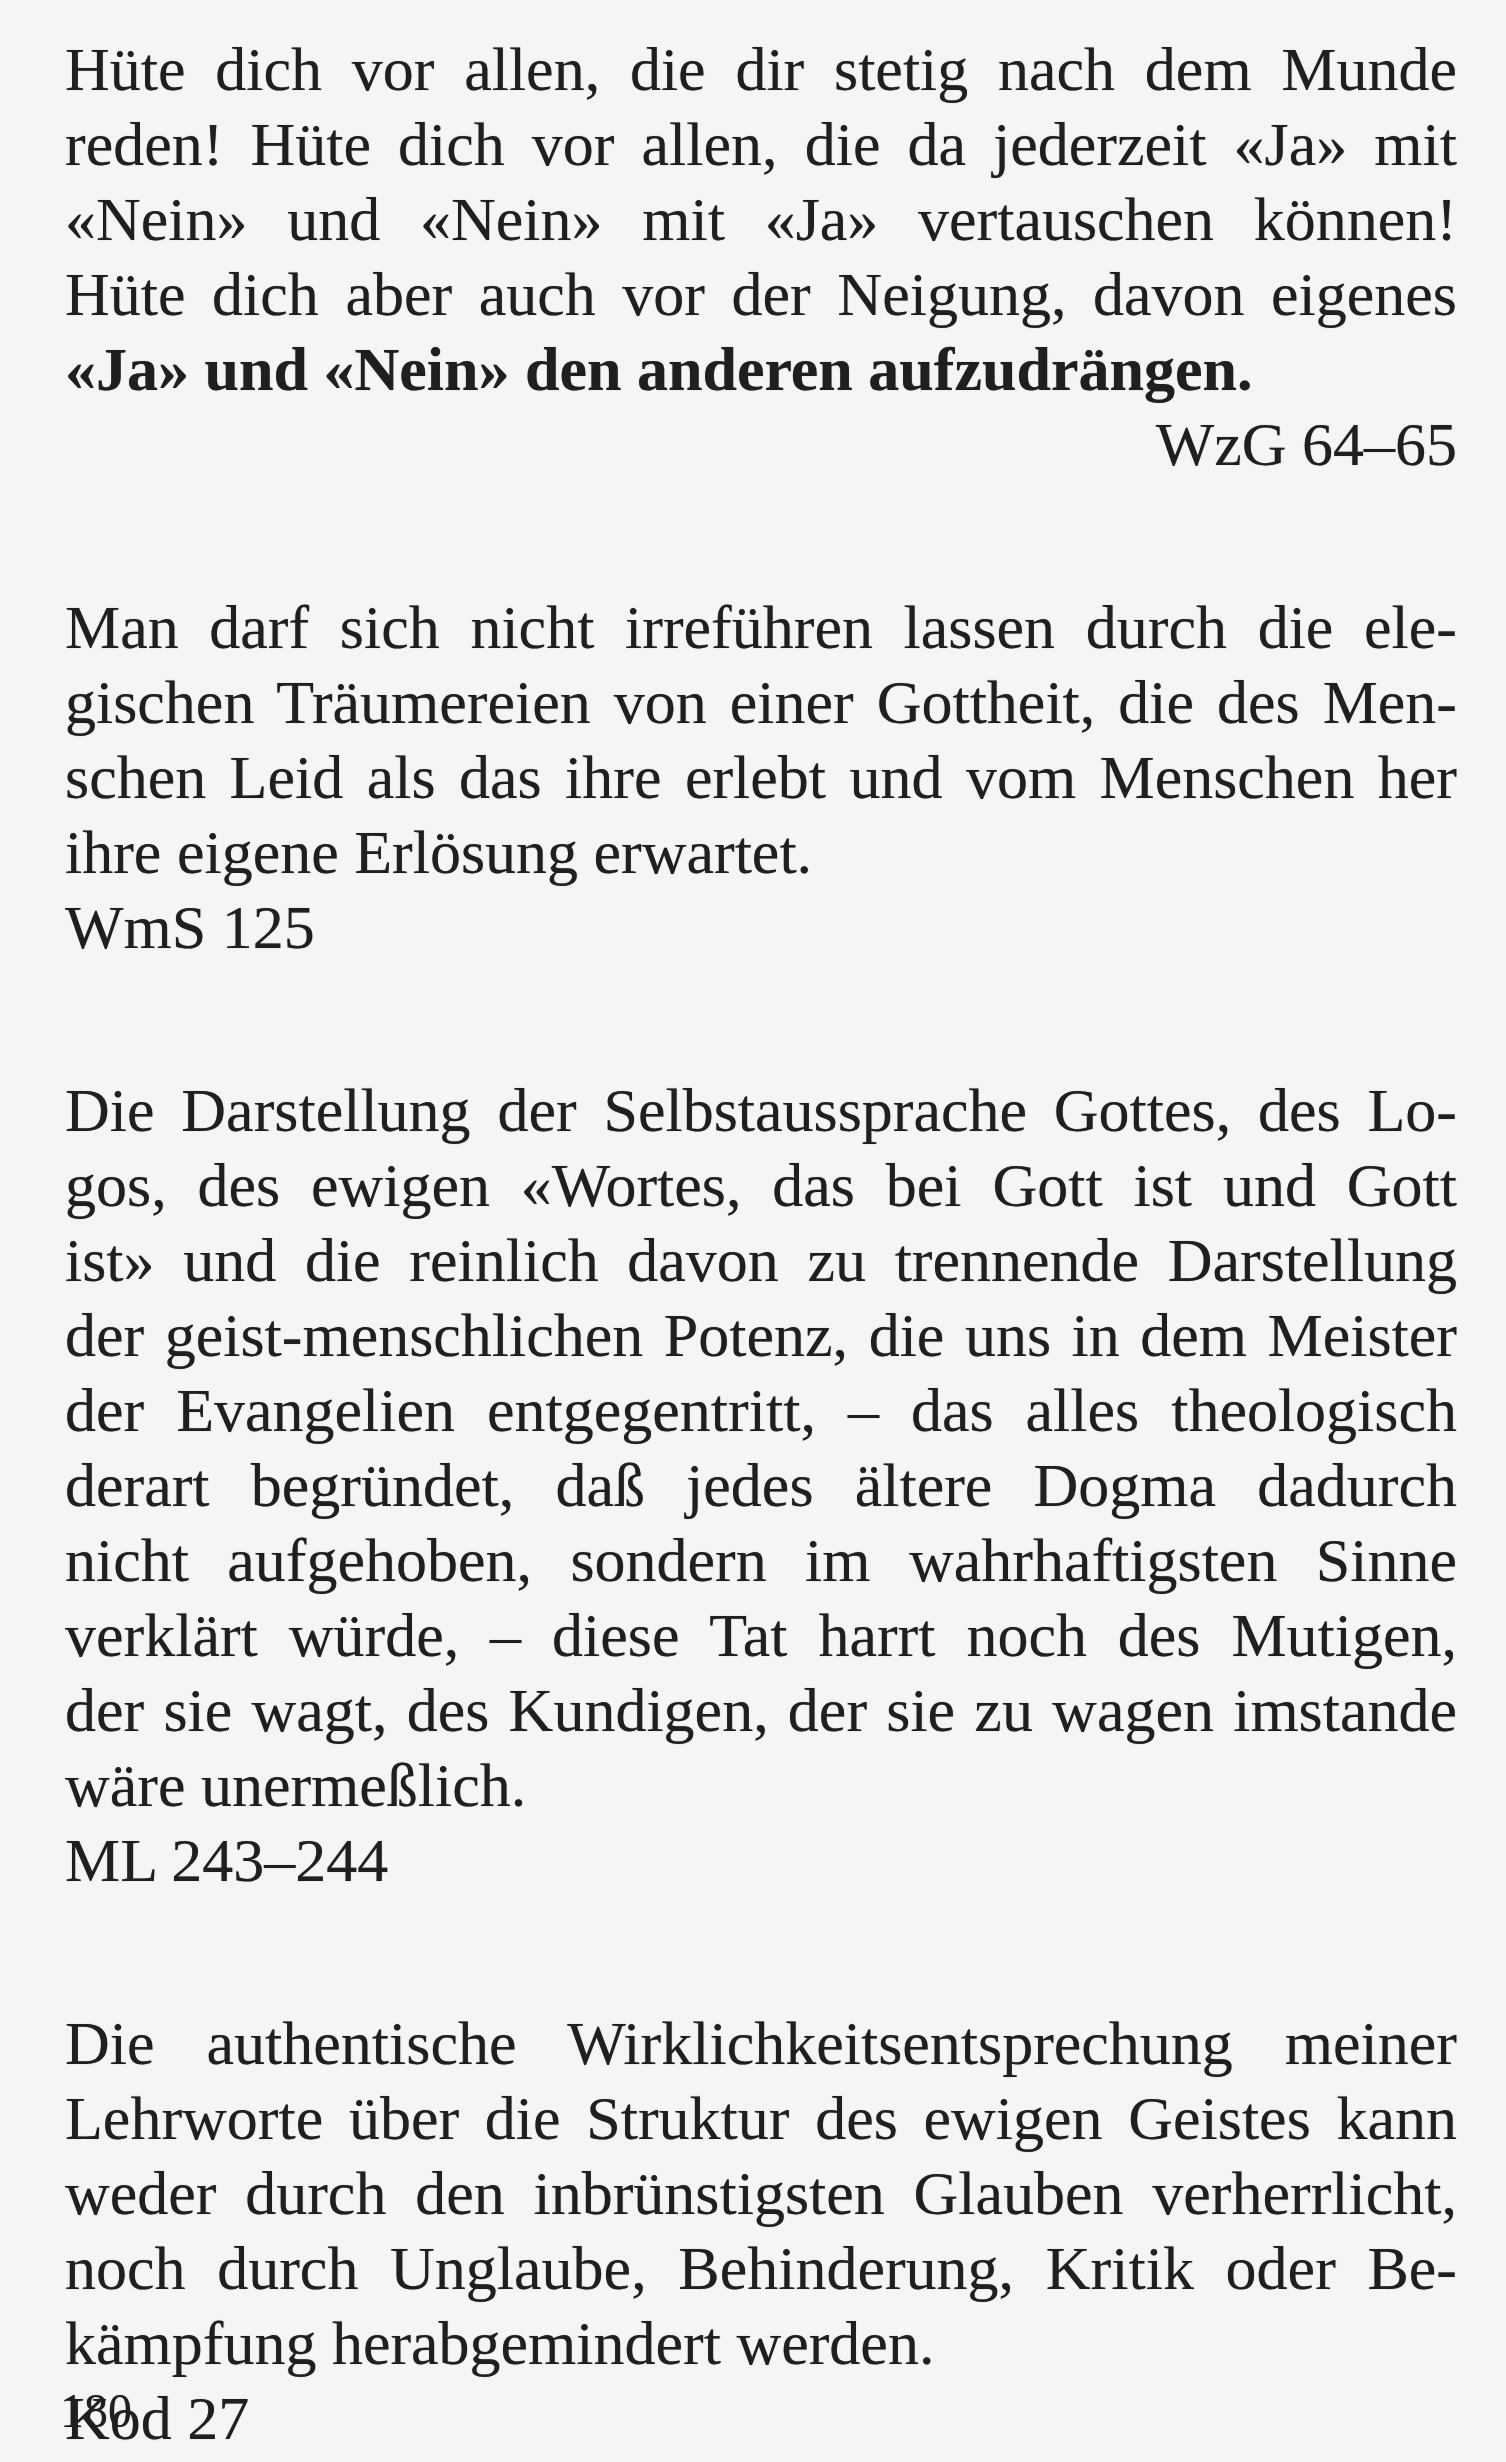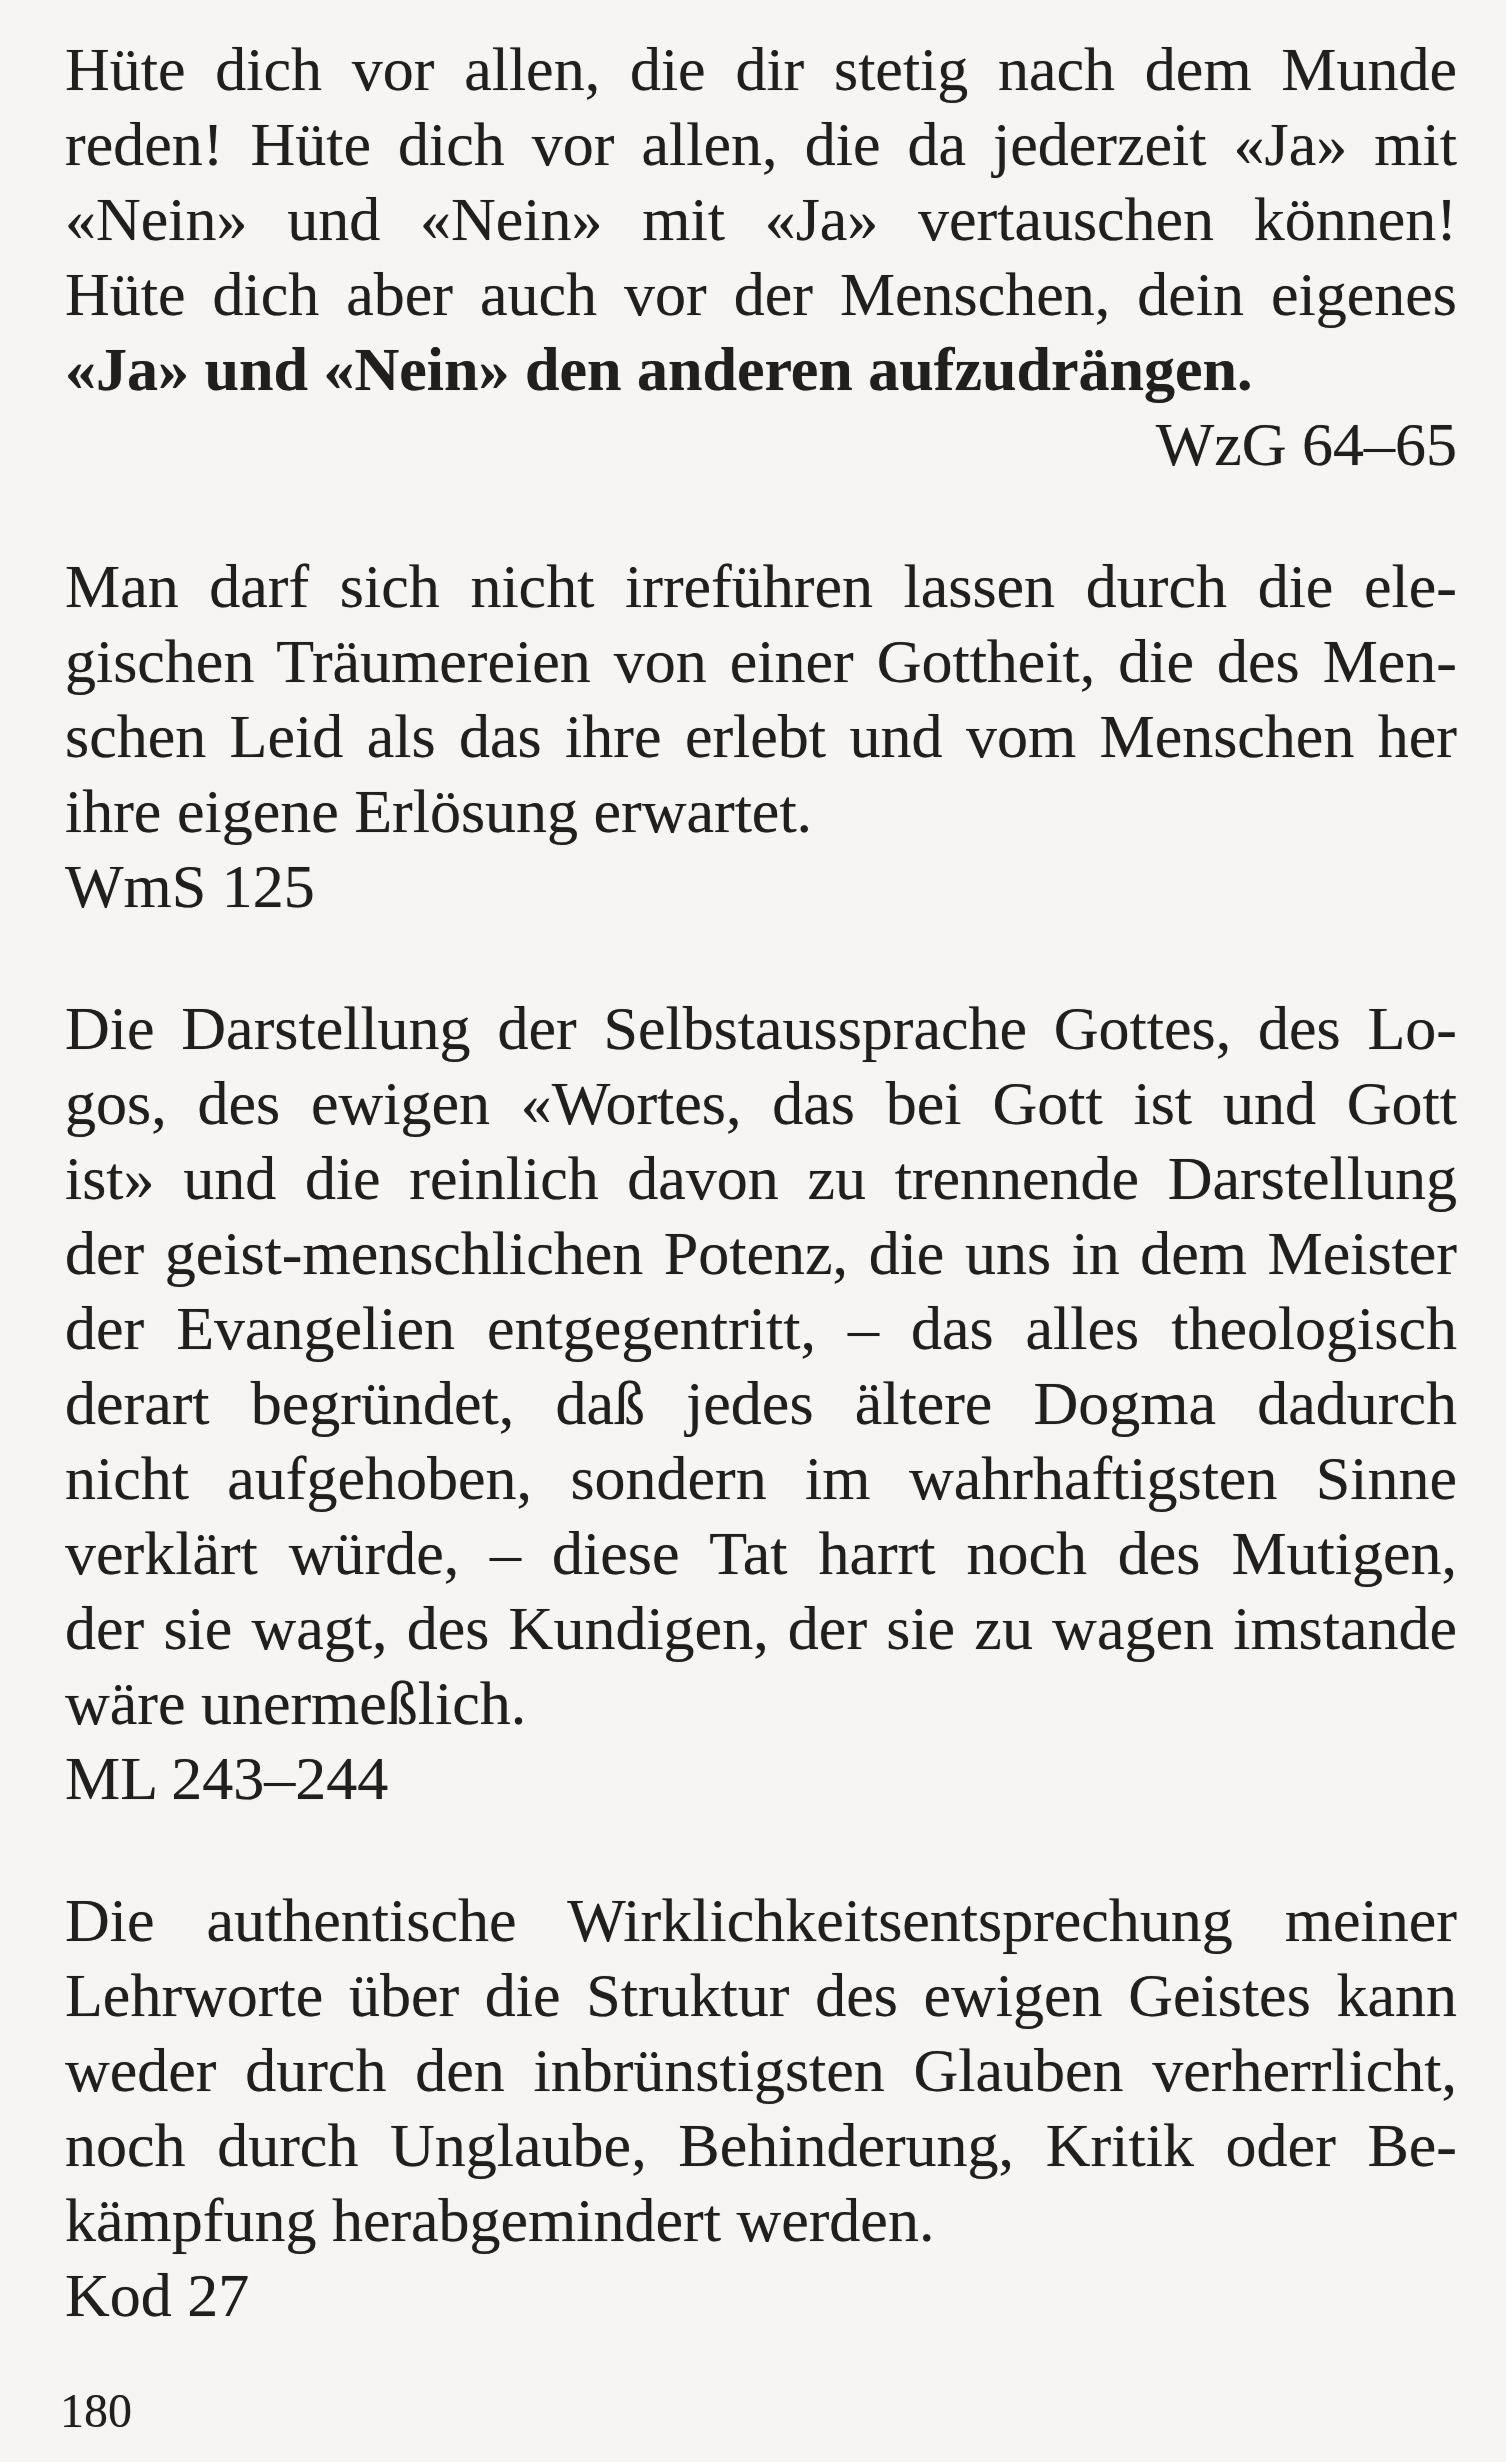--- a/index.html
+++ b/index.html
@@ -59,7 +59,7 @@
       <div class="line full">Hüte dich vor allen, die dir stetig nach dem Munde</div>
       <div class="line full">reden! Hüte dich vor allen, die da jederzeit «Ja» mit</div>
       <div class="line full">«Nein» und «Nein» mit «Ja» vertauschen können!</div>
-      <div class="line full">Hüte dich aber auch vor der Menschen, dein eigenes</div>
+      <div class="line full">Hüte dich aber auch vor der Neigung, davon eigenes</div>
       <div class="line last-plain">«Ja» und «Nein» den anderen aufzudrängen.</div>
       <div class="line cite-own"><span class="citation">WzG 64–65</span></div>
     </section>

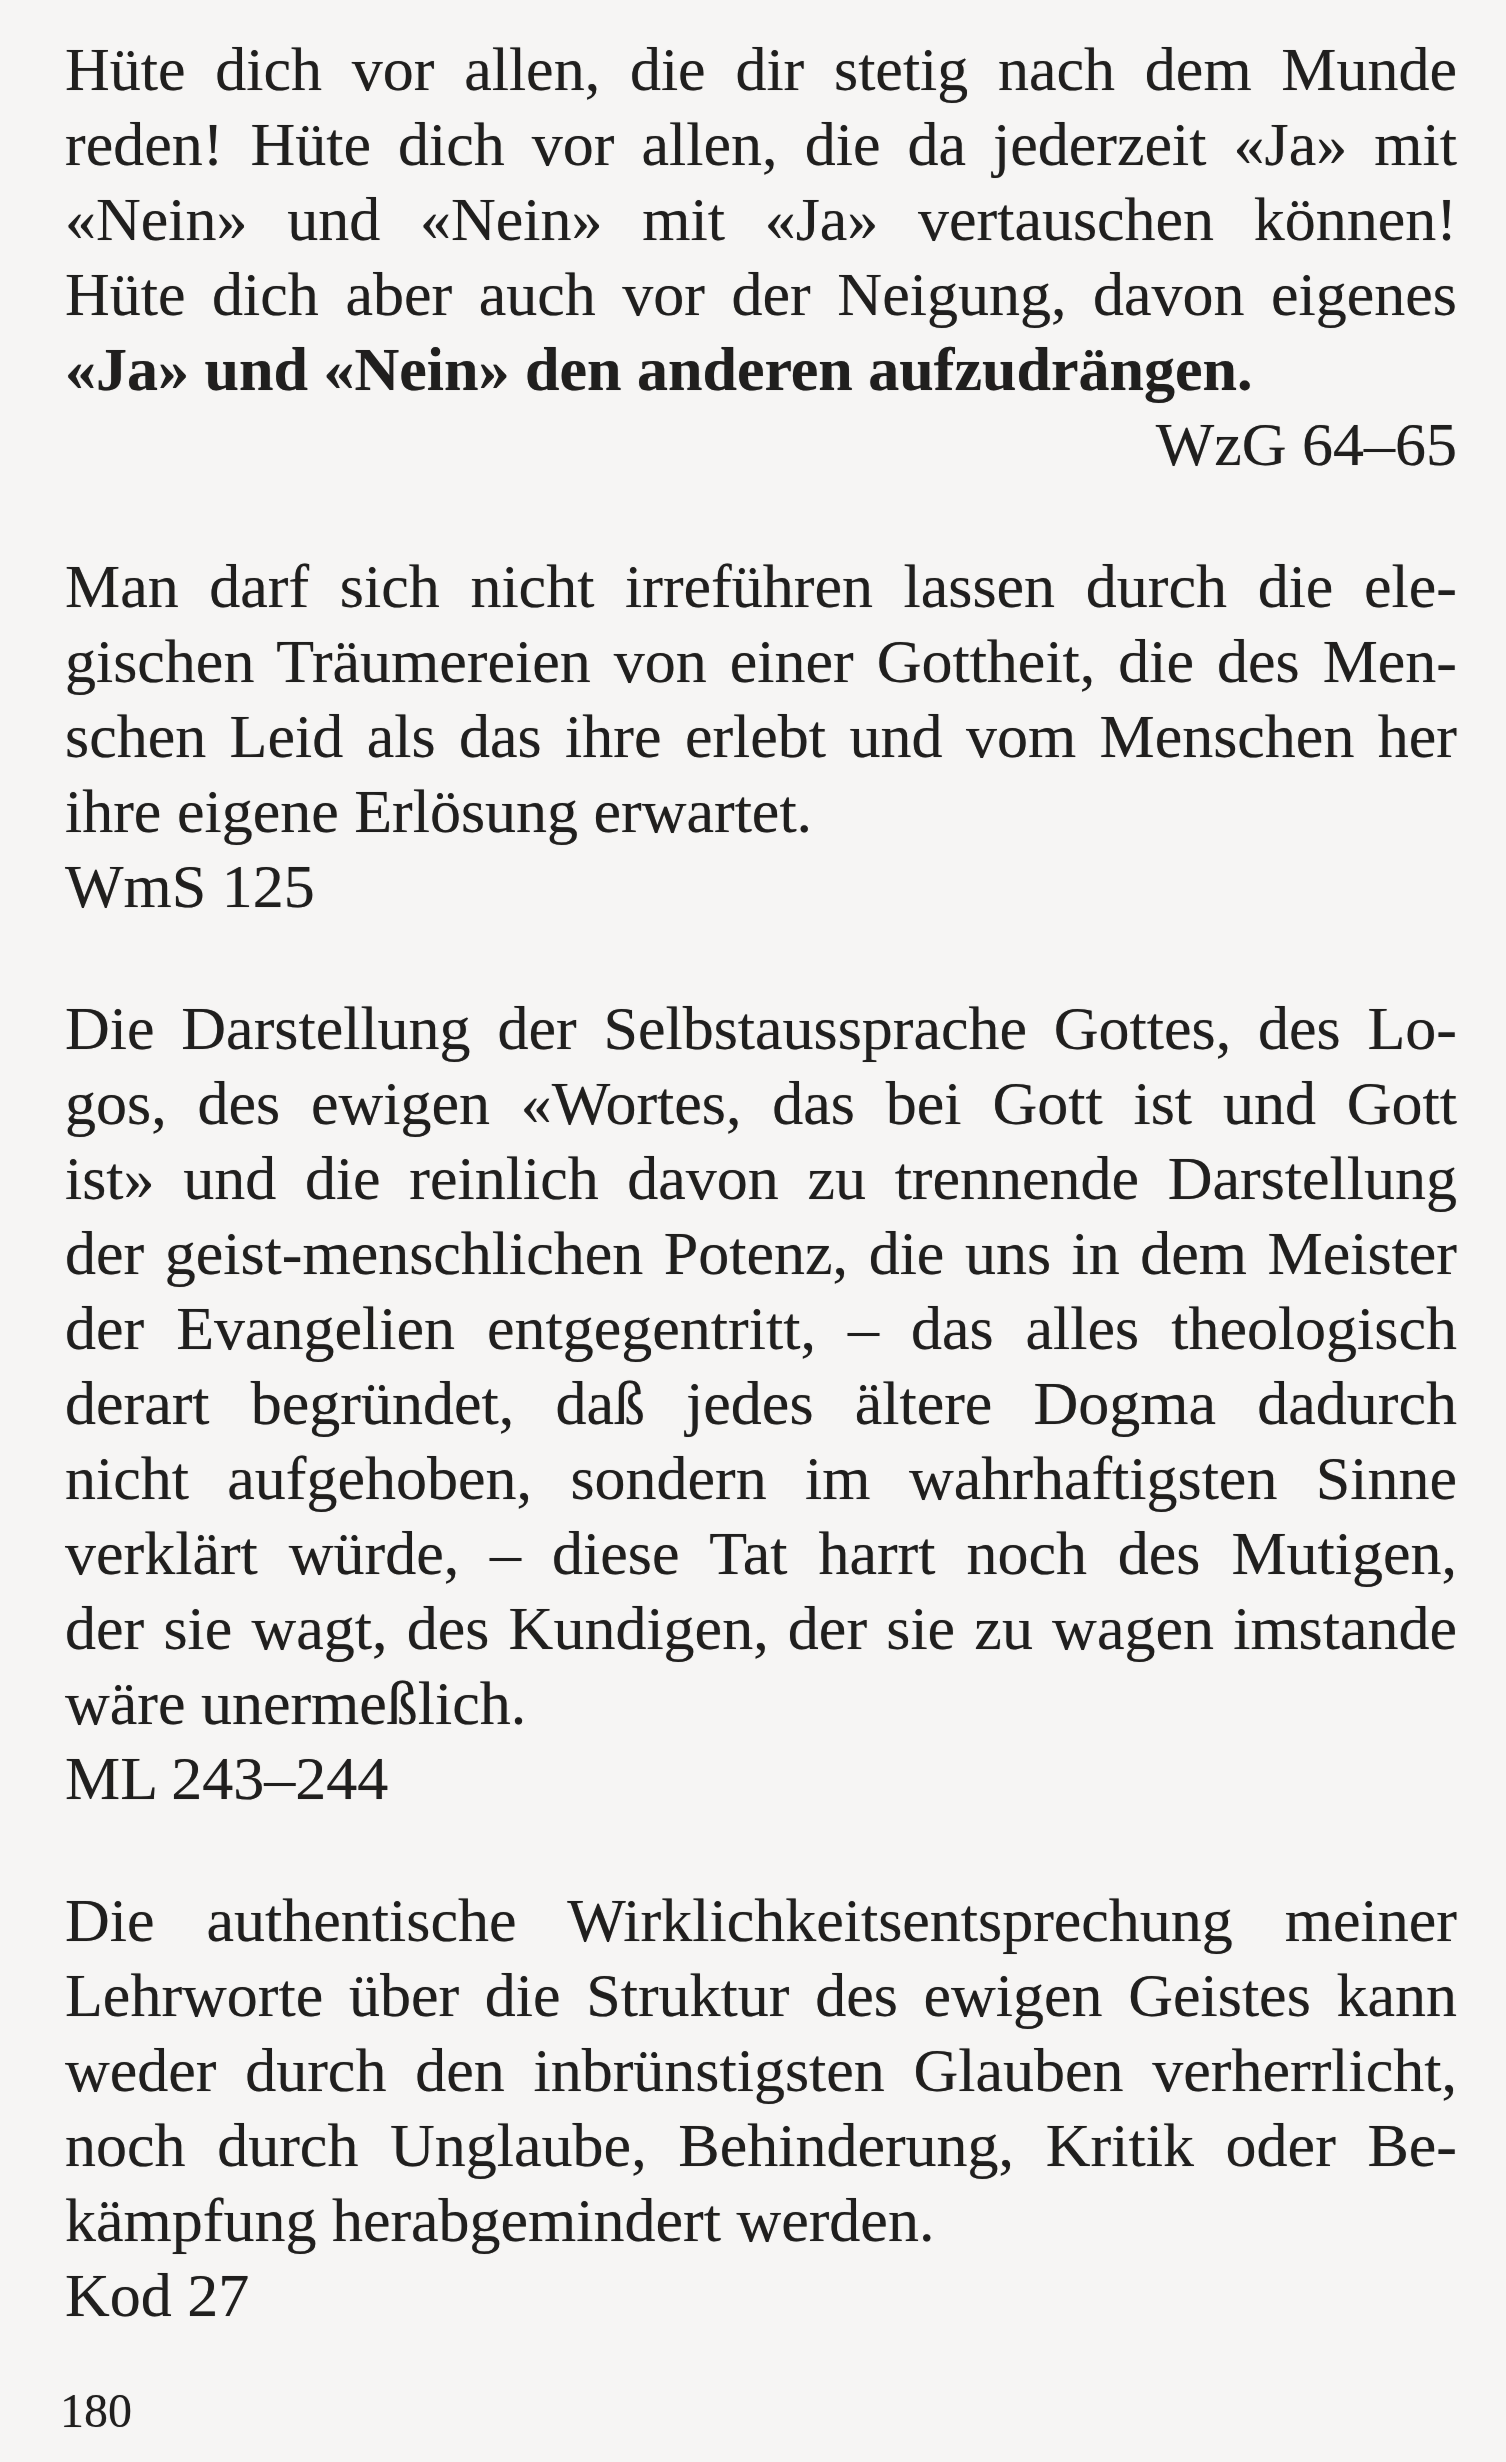--- a/index.html
+++ b/index.html
@@ -26,7 +26,7 @@
     text-shadow: 0 0 0.8px rgba(32,31,30,0.55);
   }
   .para { margin: 0; }
-  .para + .para { margin-top: 67px; font-family: Liberation Serif, serif; }
+  .para + .para { margin-top: 108px; font-family: Liberation Serif, serif; }
   .line { width: 100%; }
   .line.full {
     text-align: justify;

